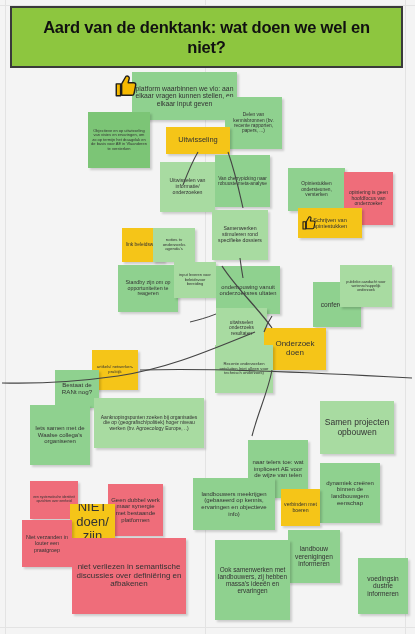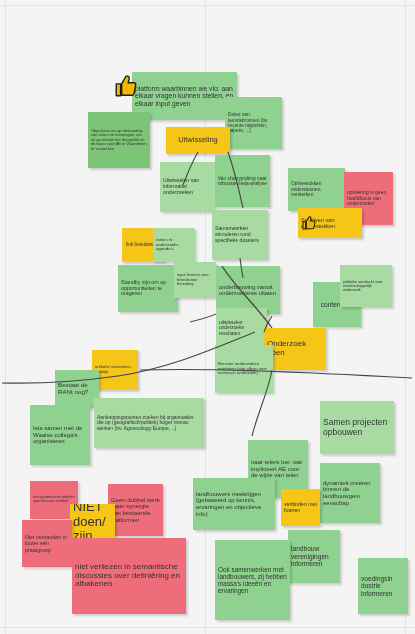--- a/index.html
+++ b/index.html
@@ -136,6 +136,7 @@
       <div class="note pink" style="left: 72px; top: 538px; width: 114px; height: 76px; font-size: 8px;">niet verliezen in semantische discussies over definiëring en afbakenen</div>
     </div>
 
+  <div class="title-bar">Aard van de denktank: wat doen we wel en niet?</div>
 </div>
 
 </body></html>

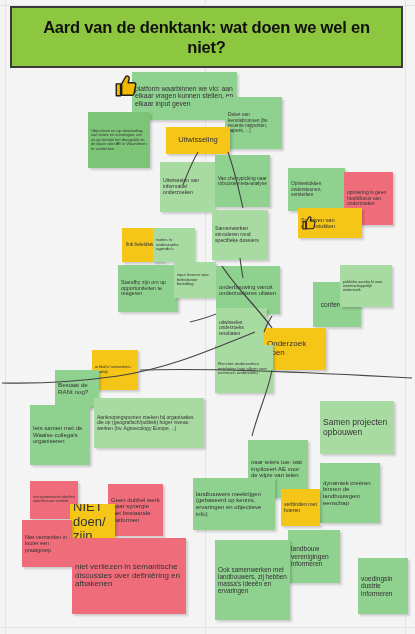--- a/index.html
+++ b/index.html
@@ -39,7 +39,7 @@
     position:absolute;
     box-sizing:border-box;
     display:flex;align-items:center;justify-content:center;
-    text-align:left;
+    text-align:center;
     color:#333;
     padding:3px 3px;
     box-shadow:1.5px 1.5px 2px rgba(0,0,0,0.16);

